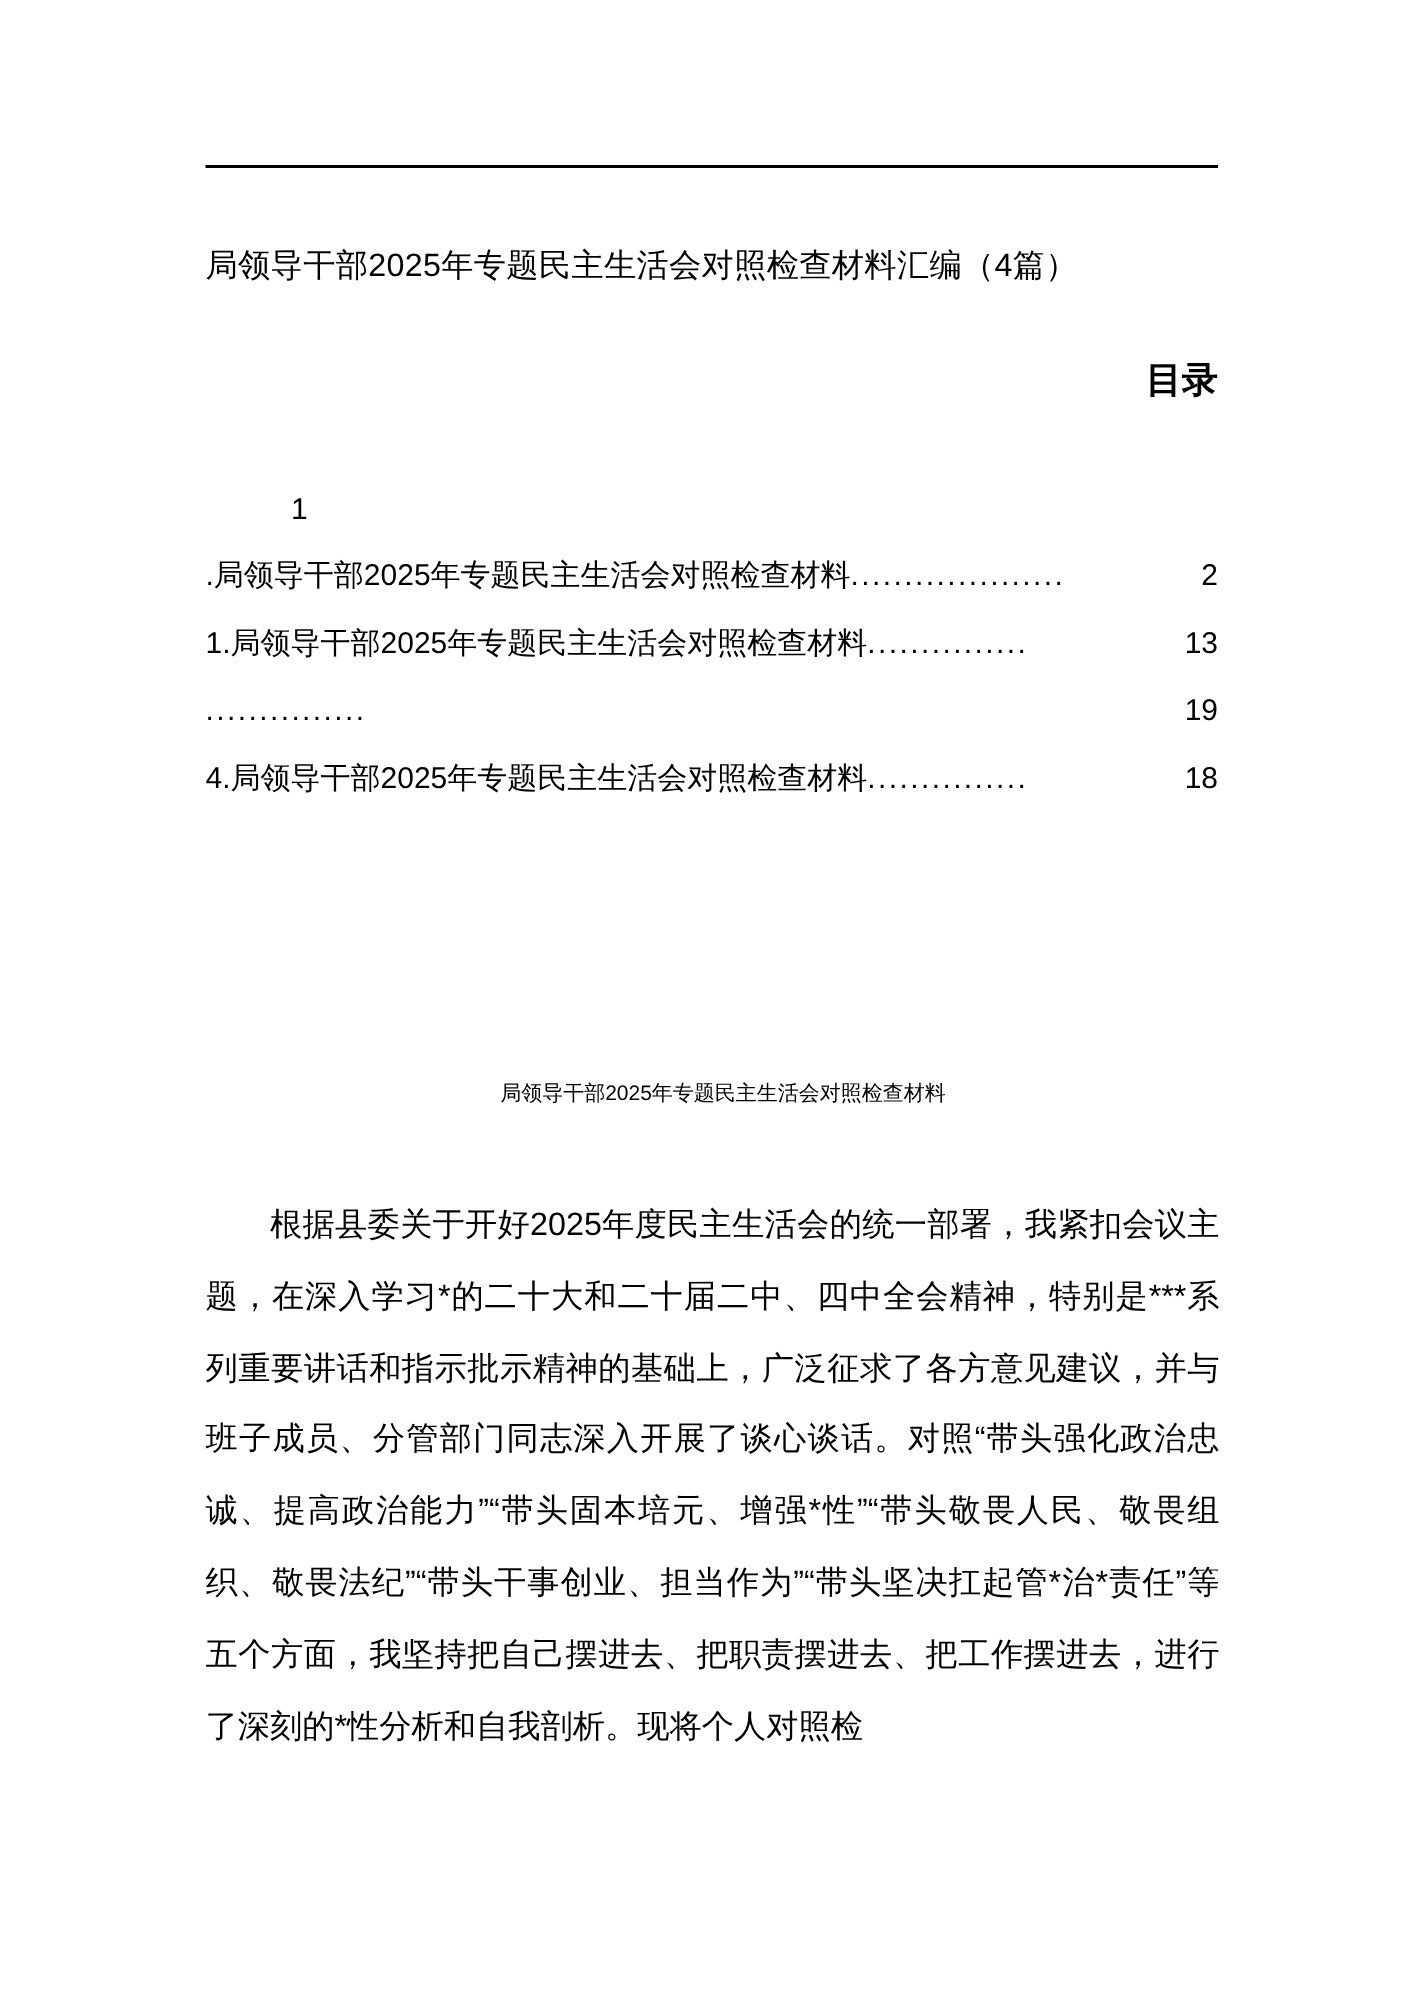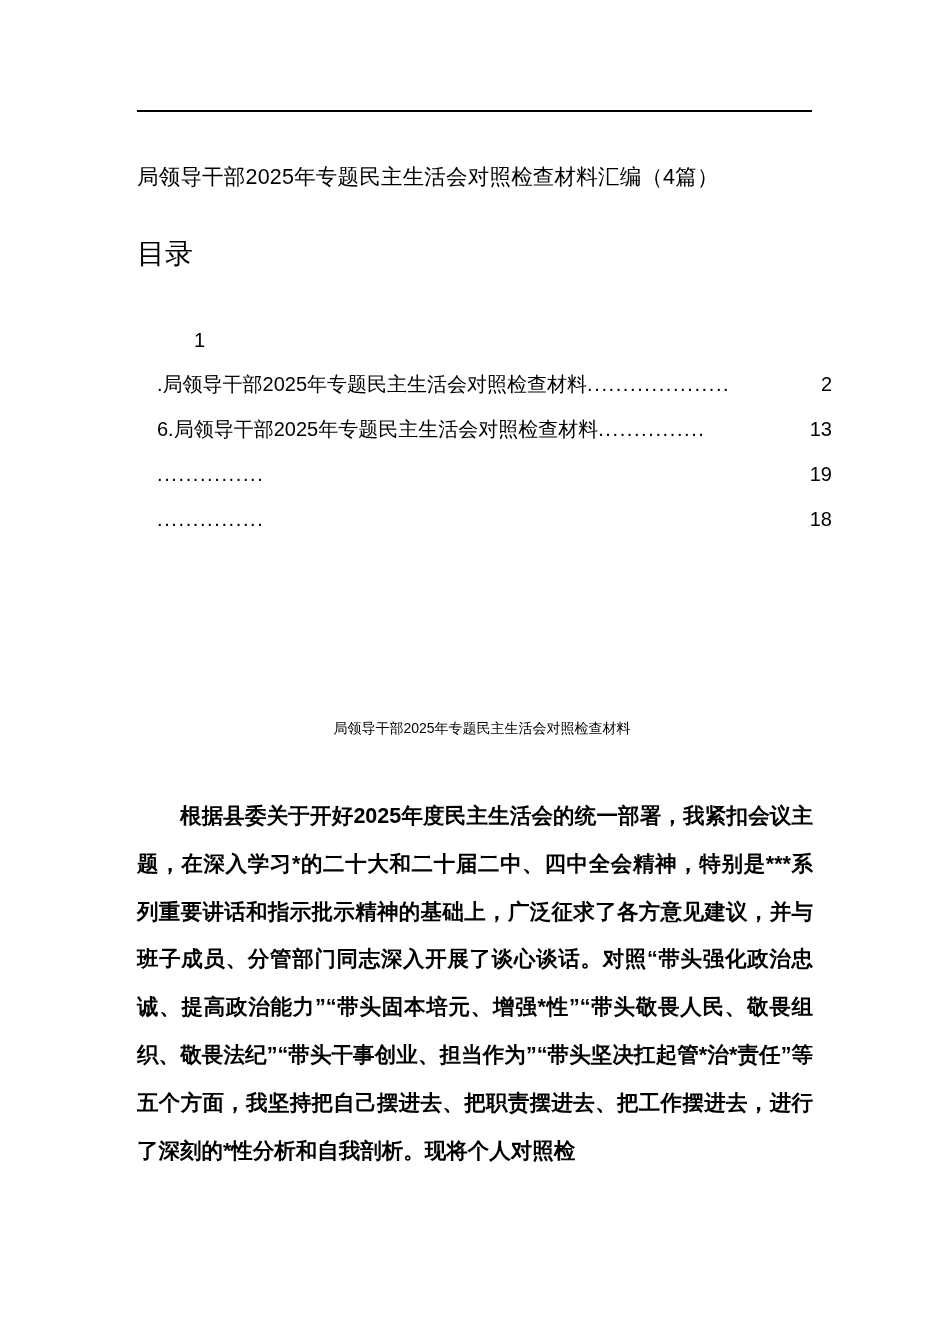--- a/index.html
+++ b/index.html
@@ -47,10 +47,10 @@
     left: 137px;
     top: 240px;
     width: 675px;
-    text-align: left;
-    font-size: 28px;
+    text-align: right;
+    font-size: 24px;
     line-height: 28px;
-    font-weight: 400;
+    font-weight: 700;
   }
 
   

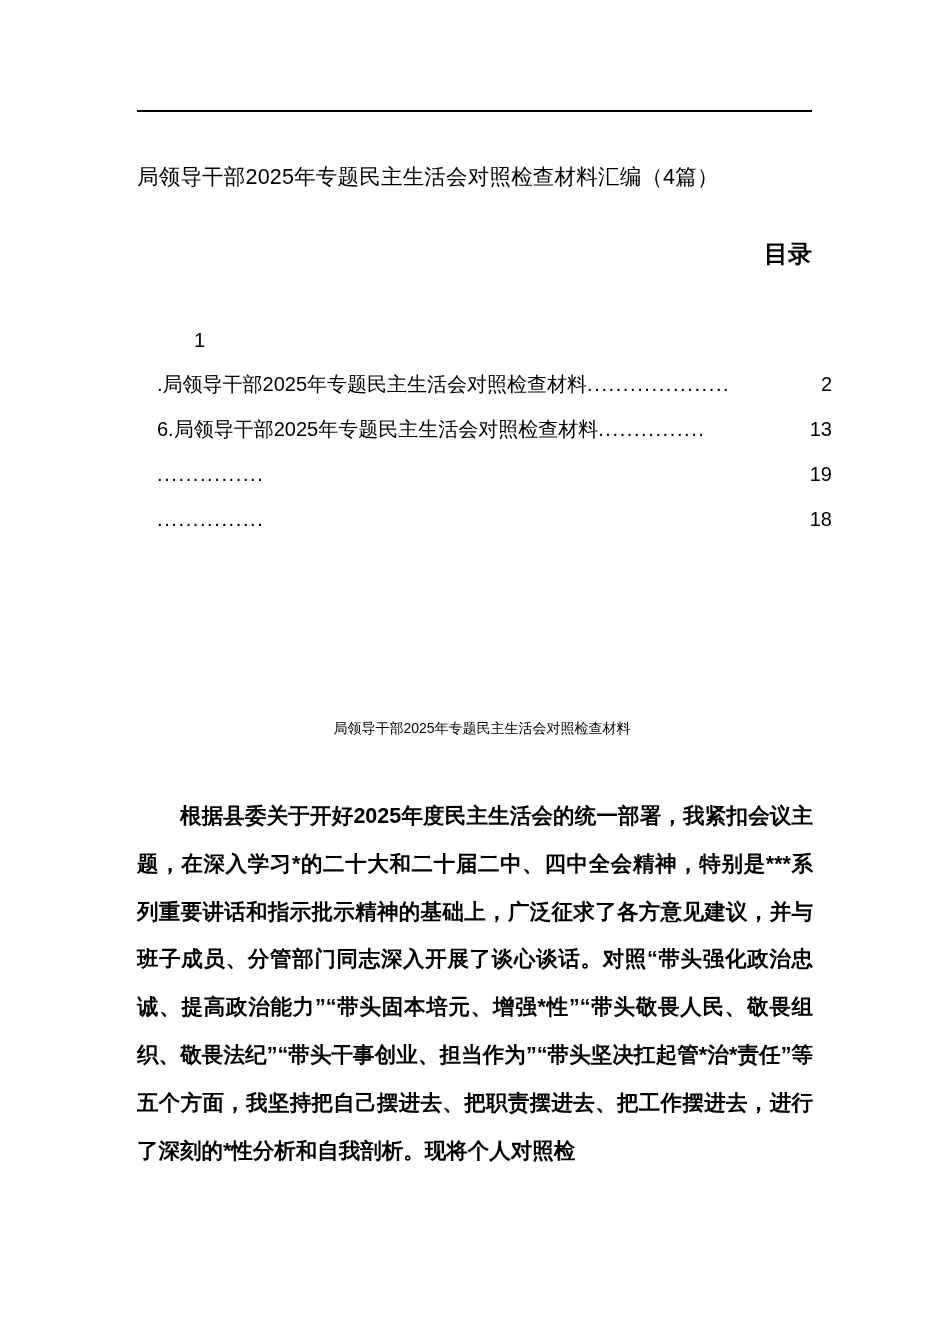--- a/index.html
+++ b/index.html
@@ -75,7 +75,6 @@
     font-size: 20px;
     width: 100%;
     overflow: hidden;
-    margin-left: 20px;
   }
   .toc-label {
     flex: 0 0 auto;

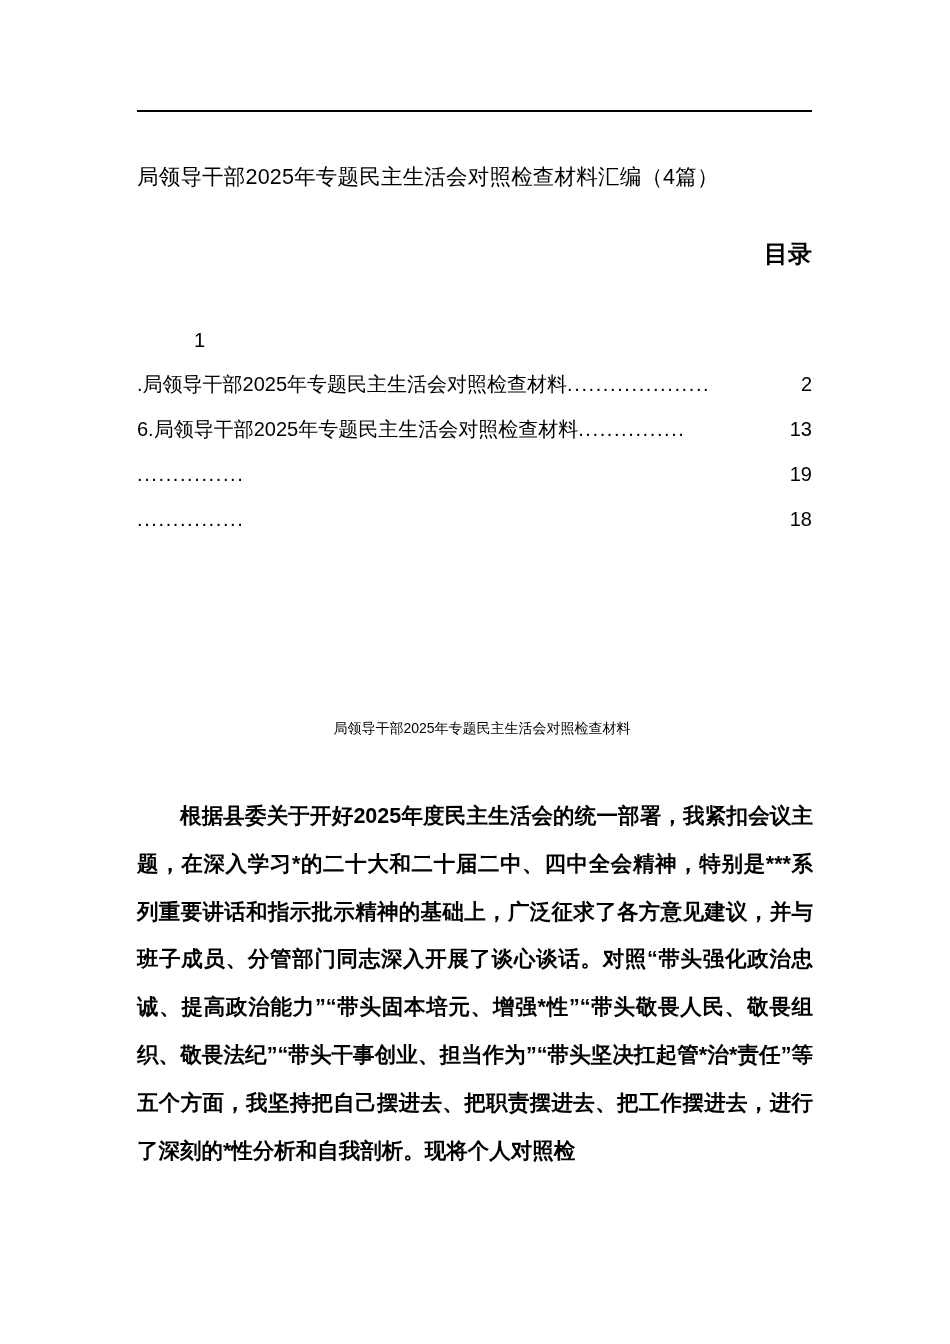--- a/index.html
+++ b/index.html
@@ -145,7 +145,7 @@
     </div>
 
     <div class="toc-row">
-      <span class="toc-label">6.局领导干部2025年专题民主生活会对照检查材料</span>
+      <span class="toc-label">1.局领导干部2025年专题民主生活会对照检查材料</span>
       <span class="toc-leader">...............</span>
       <span class="toc-page">13</span>
     </div>

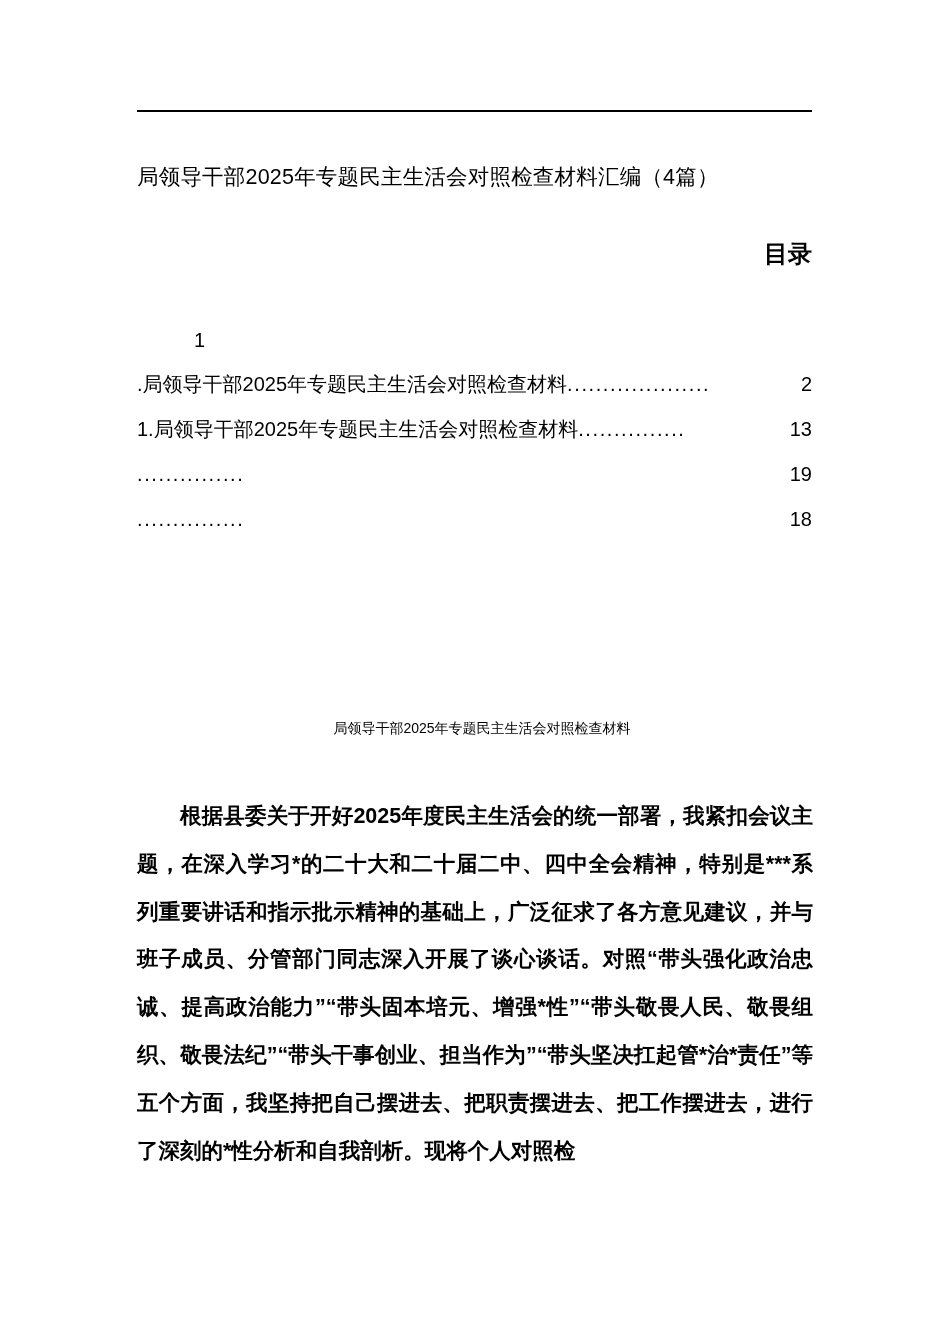--- a/index.html
+++ b/index.html
@@ -156,6 +156,7 @@
     </div>
 
     <div class="toc-row">
+      <span class="toc-label">4.局领导干部2025年专题民主生活会对照检查材料</span>
       <span class="toc-leader">...............</span>
       <span class="toc-page">18</span>
     </div>

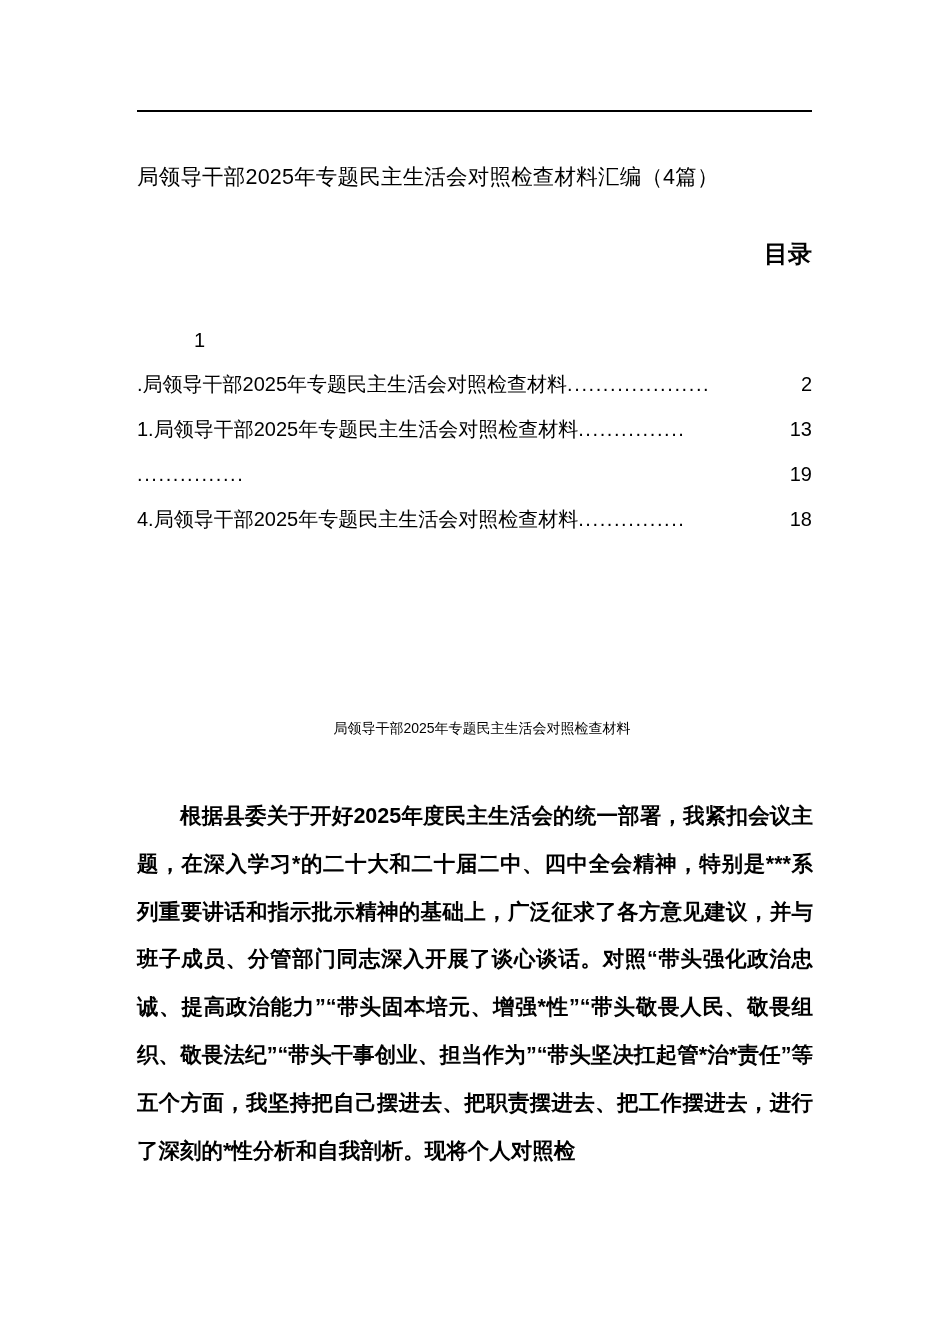--- a/index.html
+++ b/index.html
@@ -119,7 +119,7 @@
     text-justify: inter-ideograph;
     text-indent: 43px;
     letter-spacing: 0px;
-    font-weight: 700;
+    font-weight: 400;
     word-break: break-all;
   }
 </style>

